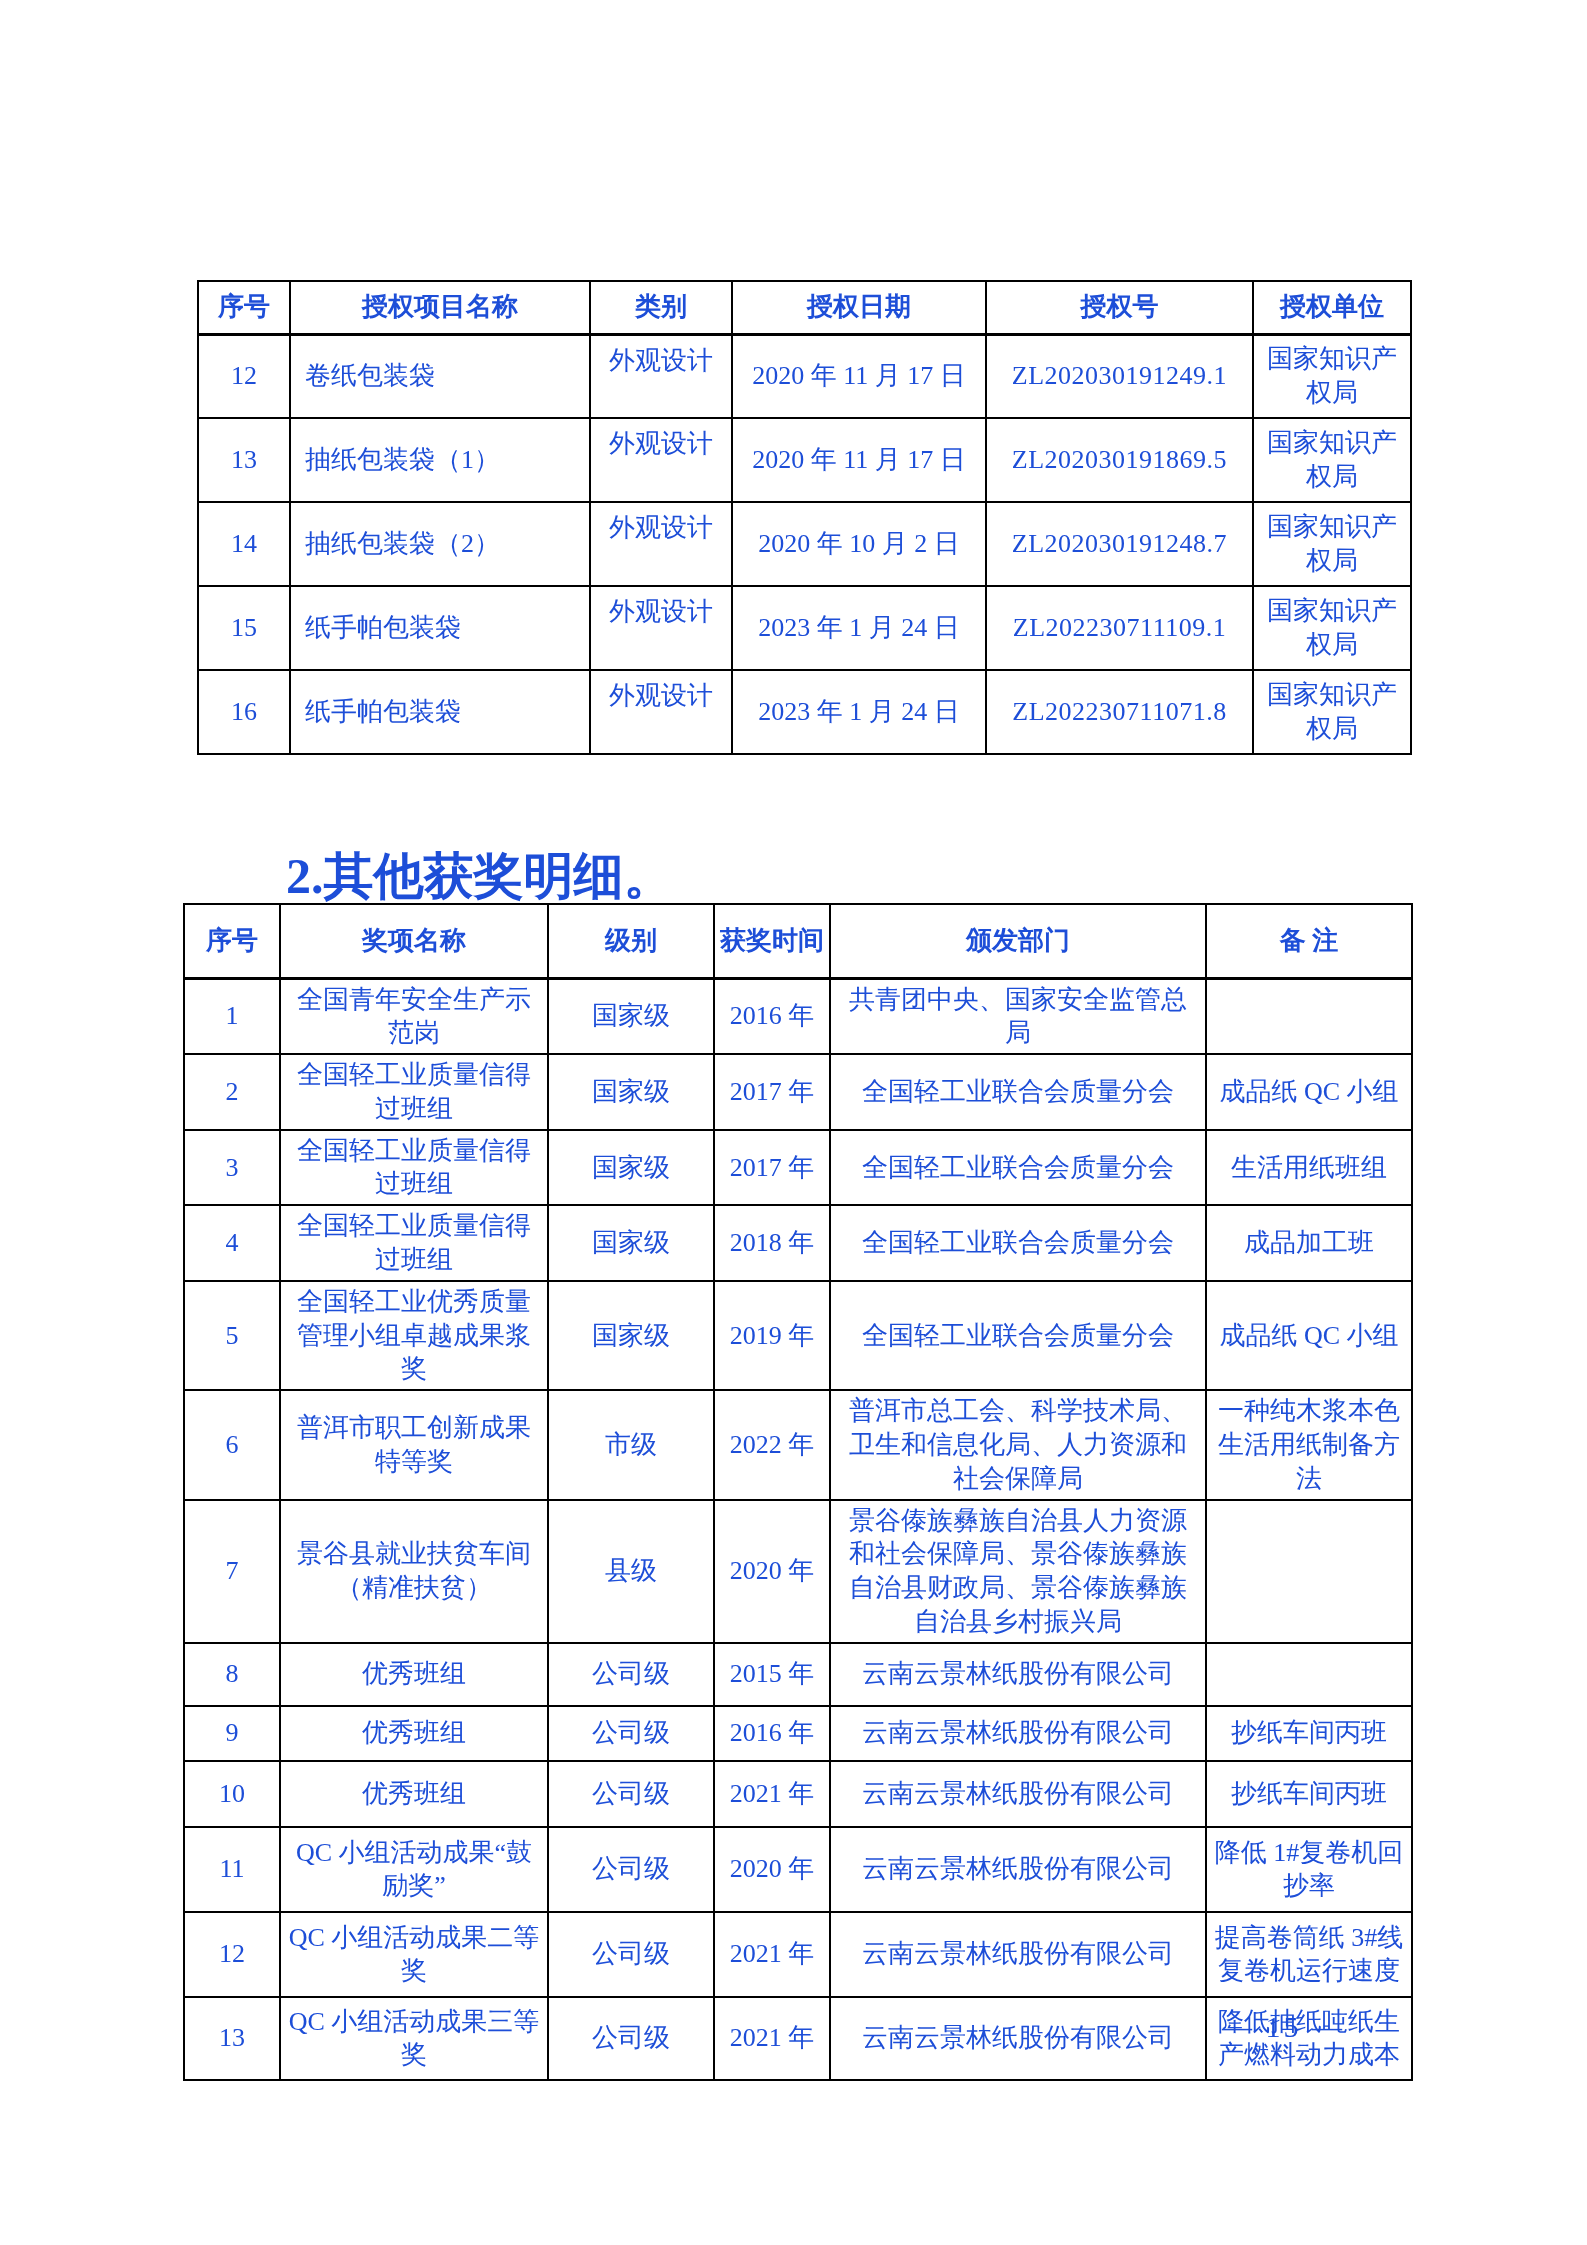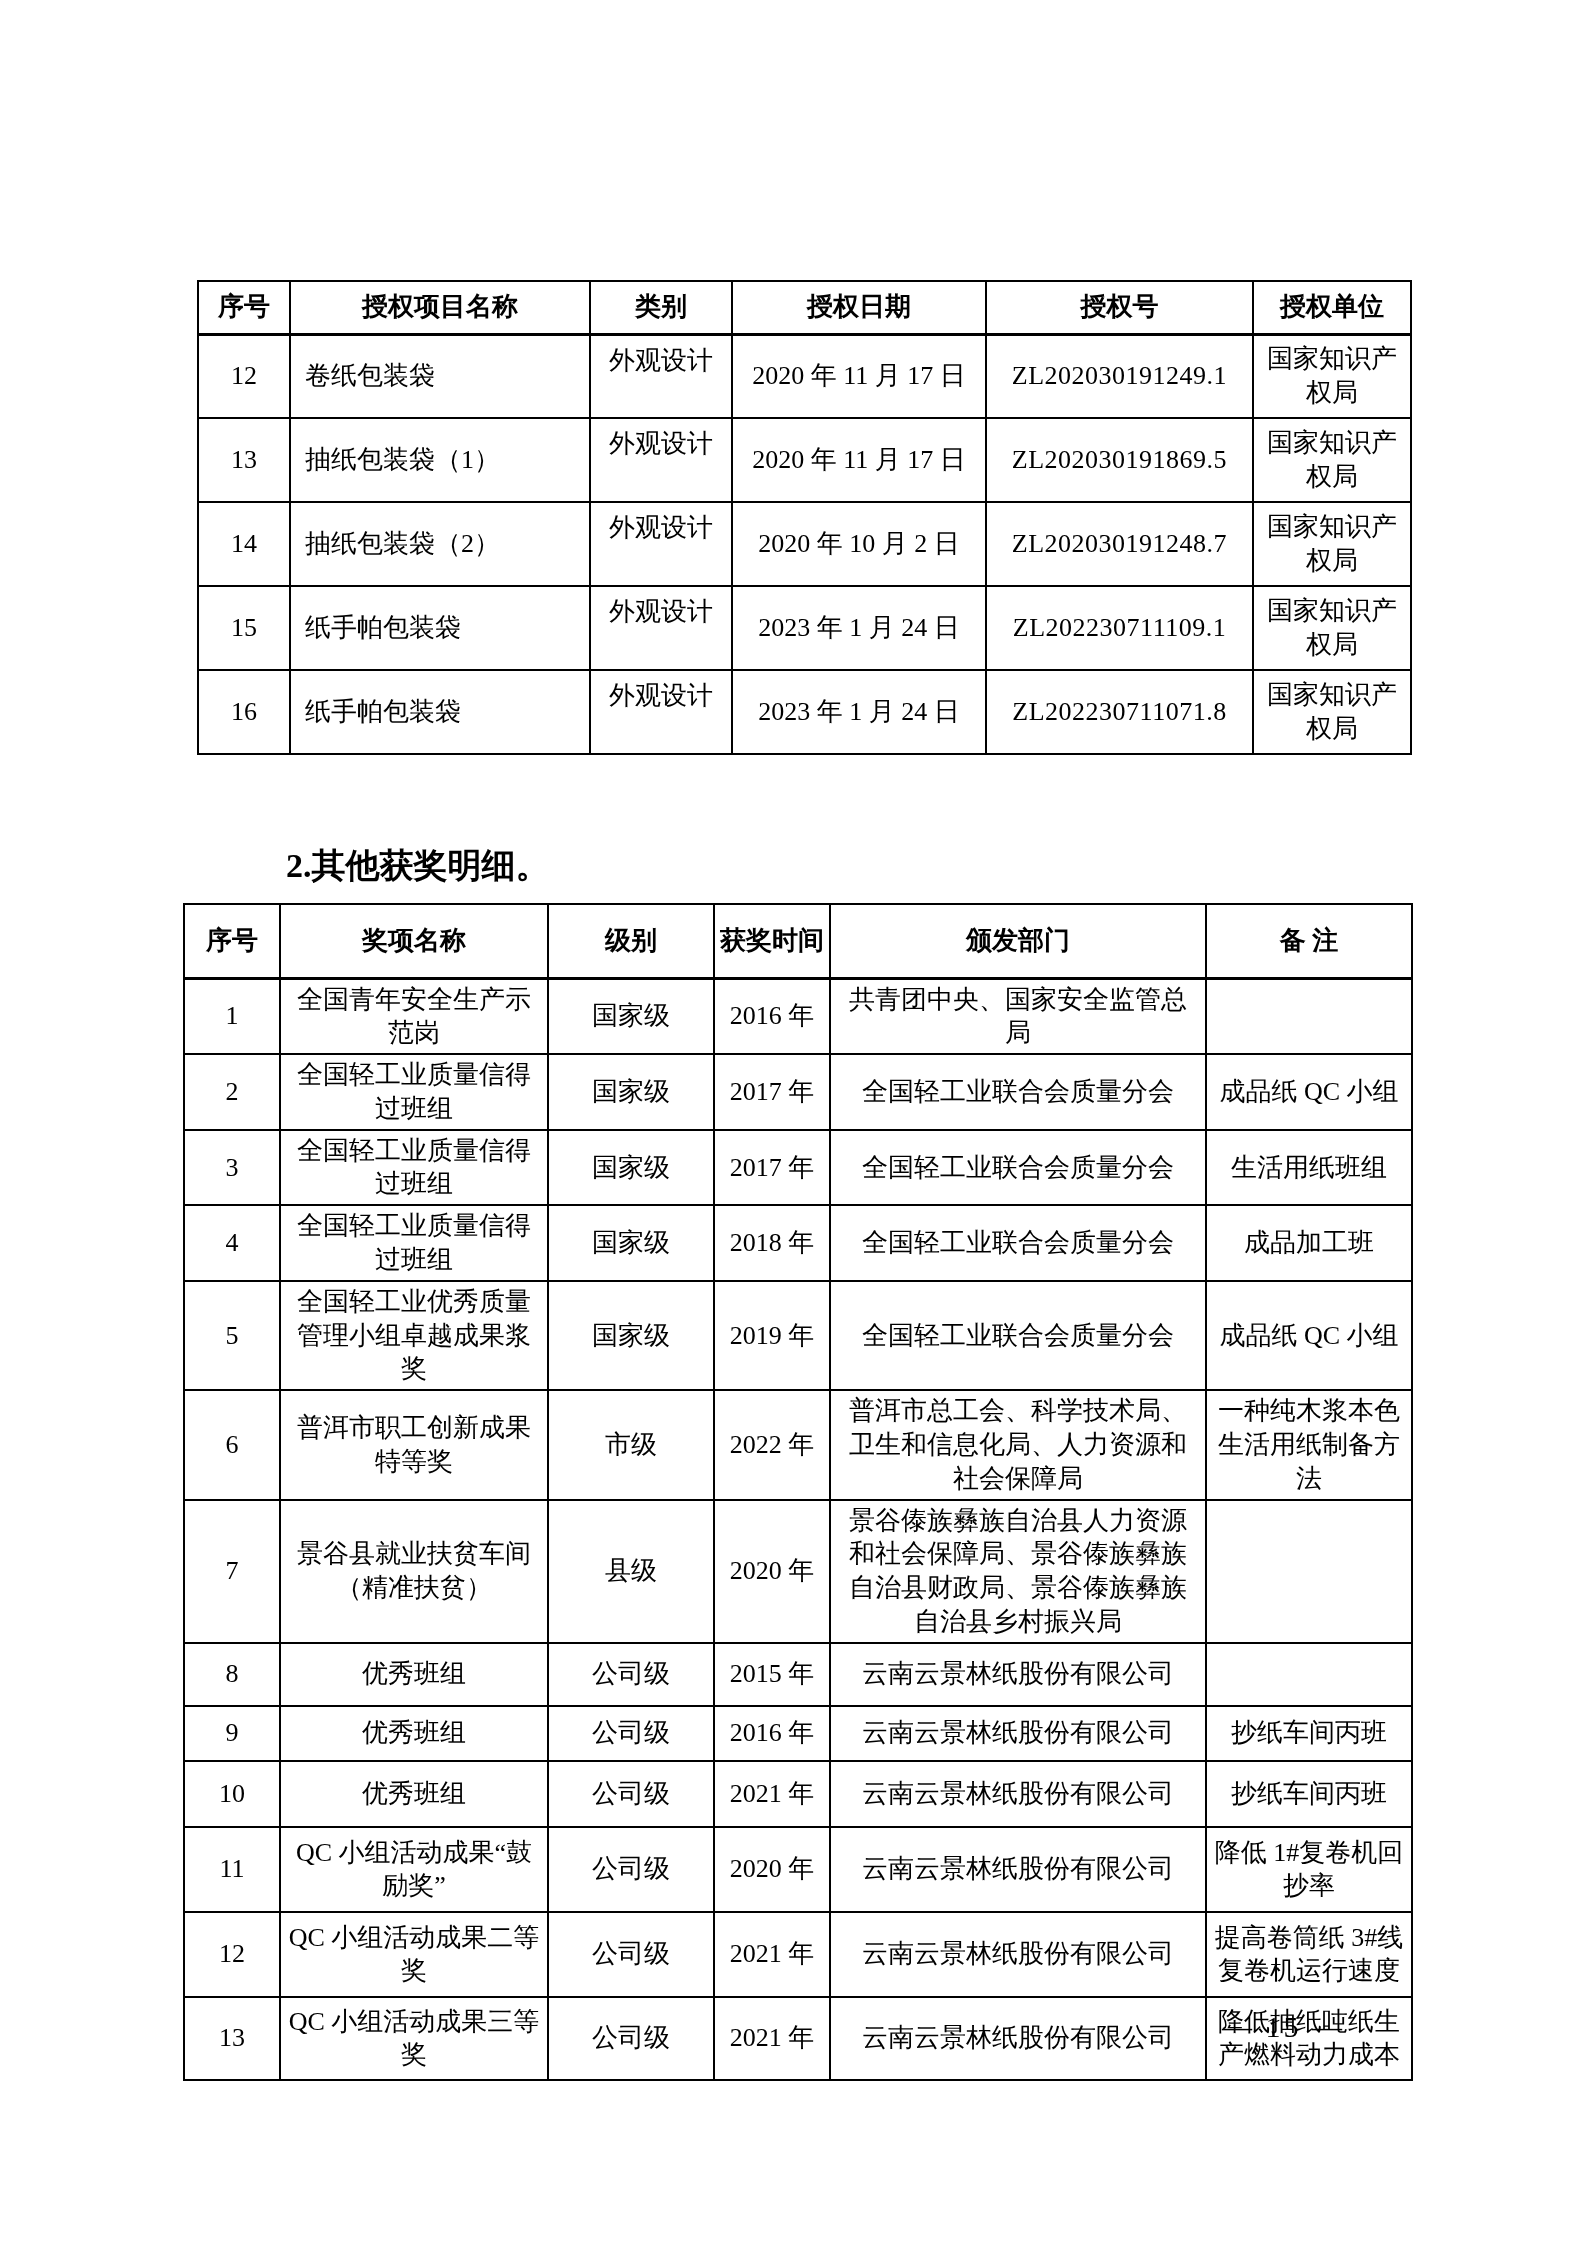--- a/index.html
+++ b/index.html
@@ -9,7 +9,7 @@
     height: 2245px;
     margin: 0 auto;
     background: #ffffff;
-    color: #000000;
+    color: #1d4ed8;
     font-family: "Liberation Serif", "DejaVu Serif", serif;
     overflow: hidden;
   }

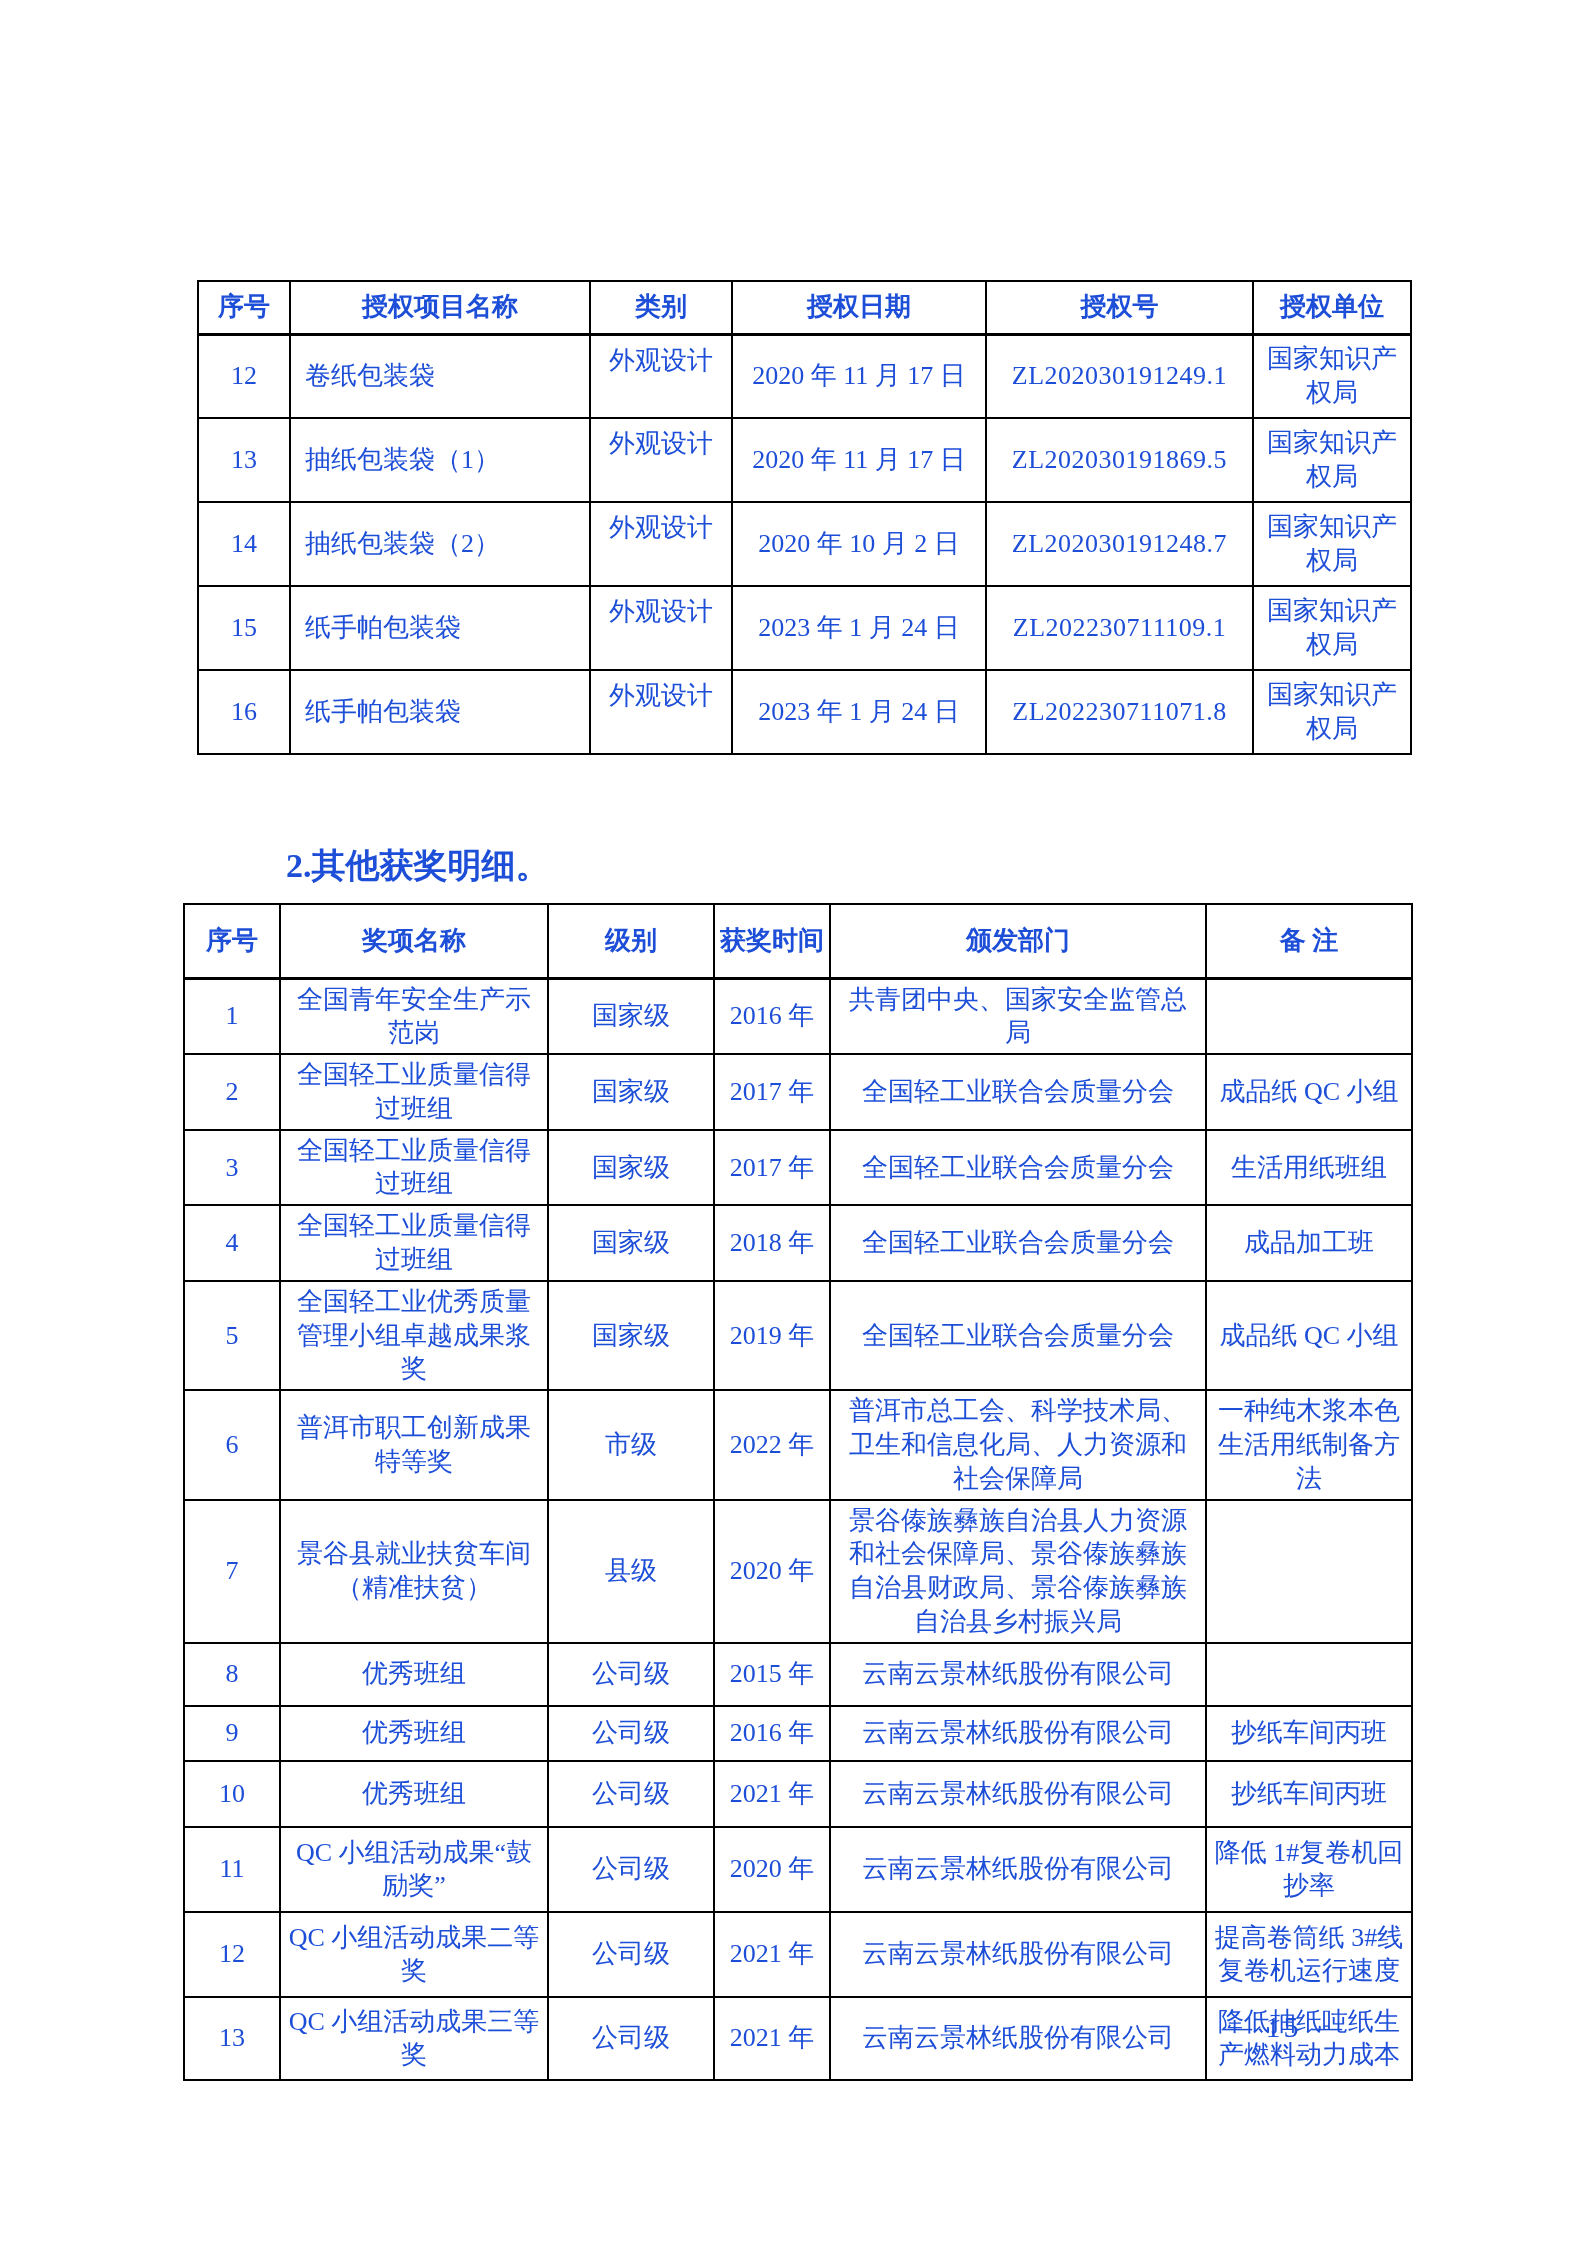--- a/index.html
+++ b/index.html
@@ -43,7 +43,7 @@
     position: absolute;
     left: 286px;
     top: 846px;
-    font-size: 34px;
+    font-size: 50px;
     font-weight: bold;
     line-height: 1.2;
     white-space: nowrap;

